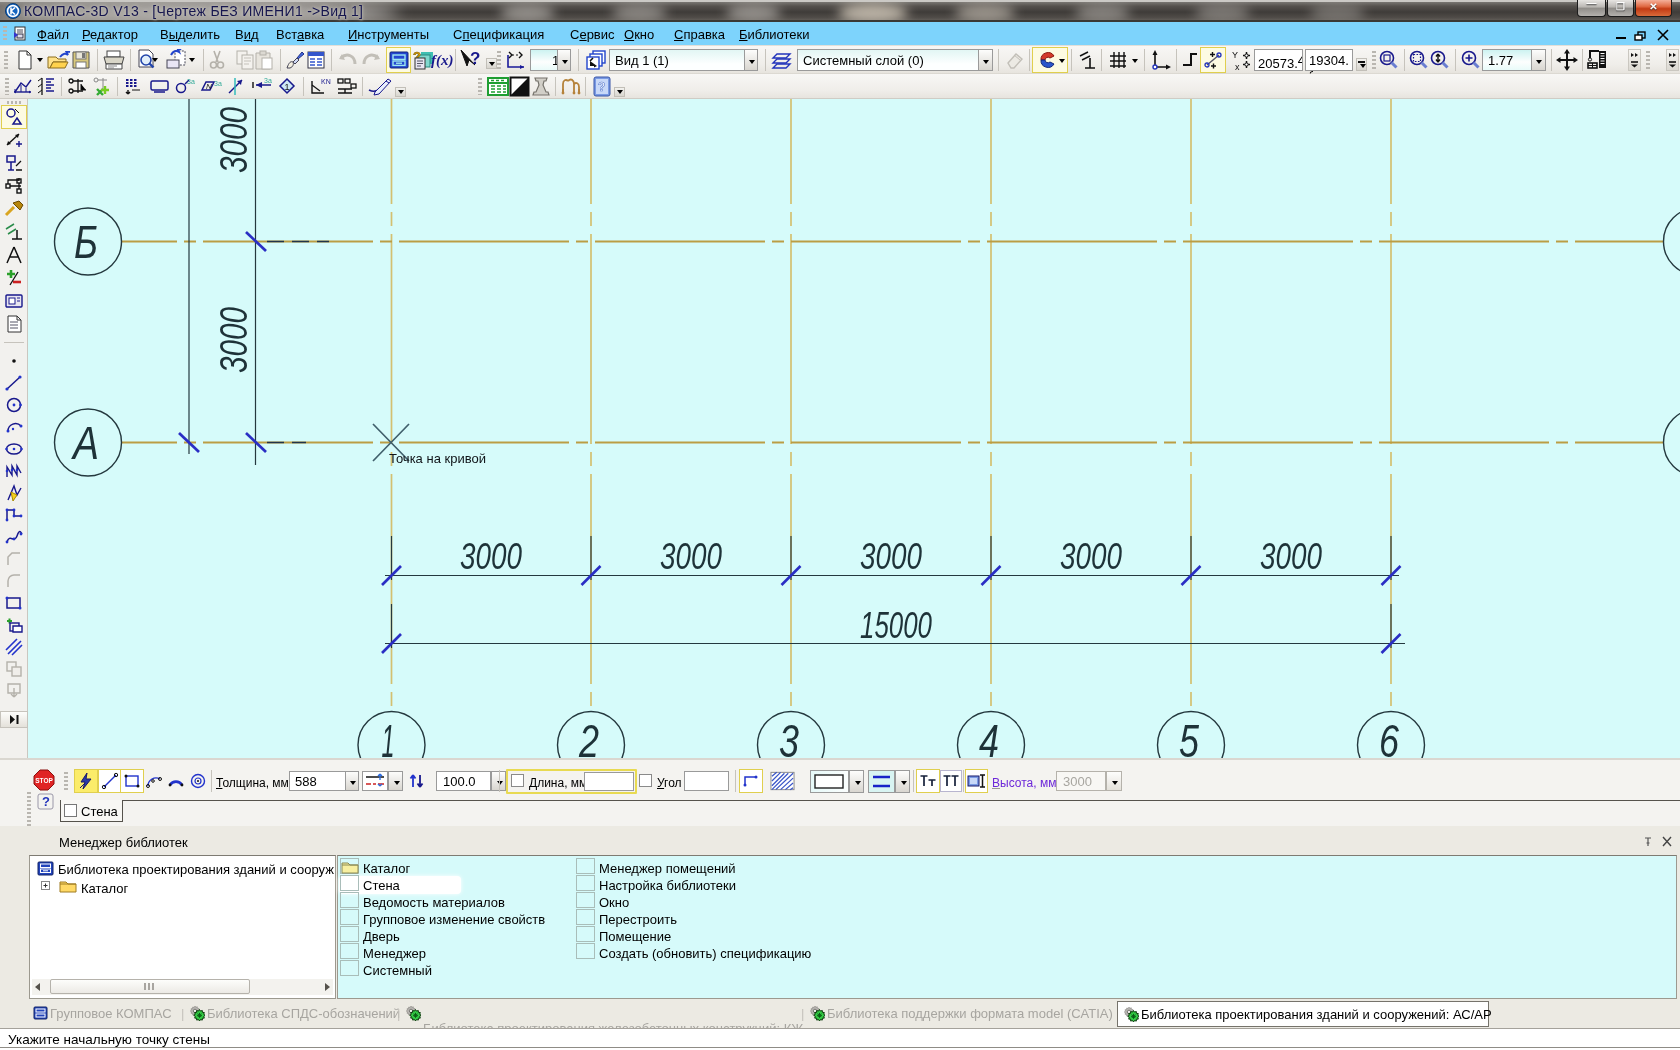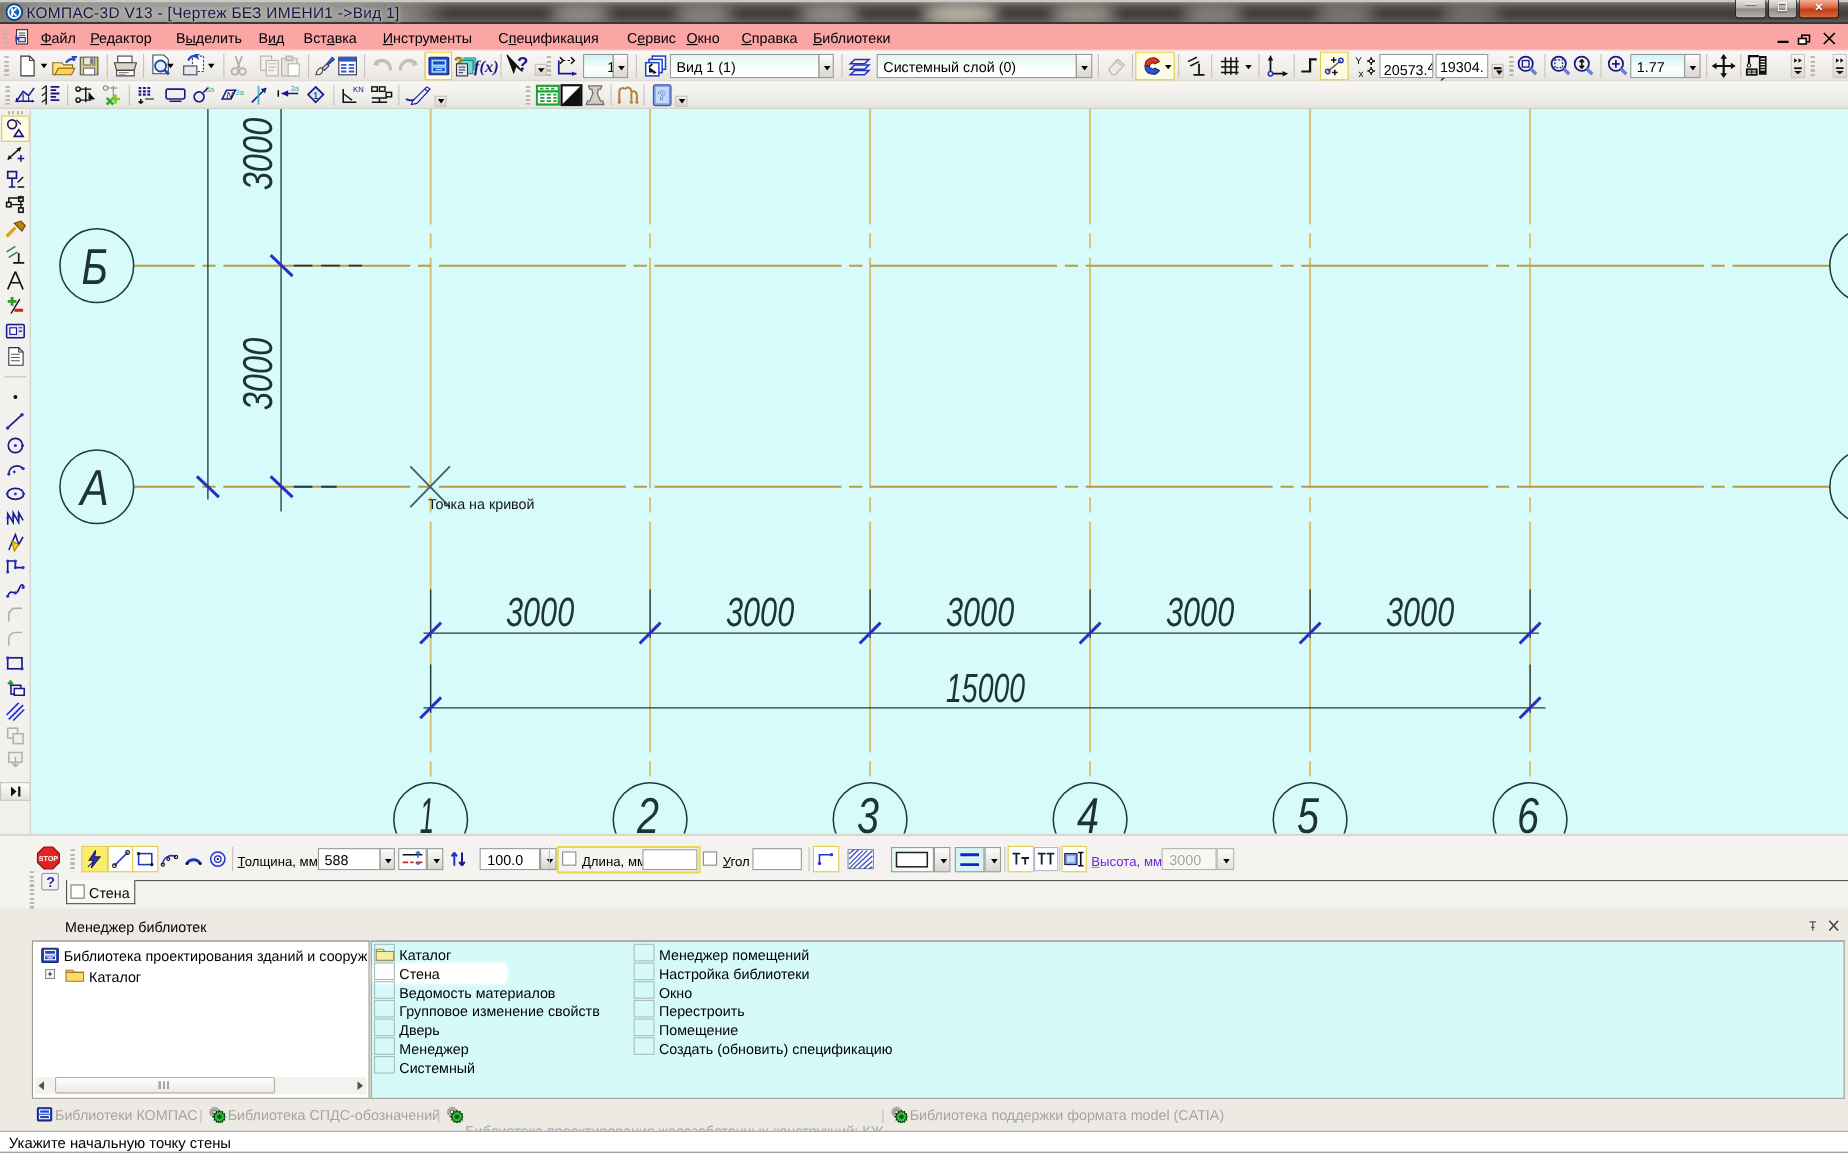--- a/index.html
+++ b/index.html
@@ -21,7 +21,7 @@
   #btnclose { background:linear-gradient(180deg,#f4b09a 0%,#e06a44 40%,#c33b14 55%,#d96a3a 100%); }
 
   
-  #menubar { left:0; top:22px; width:1680px; height:24px; background:#fca5a5;
+  #menubar { left:0; top:22px; width:1680px; height:24px; background:#7dd3fc;
     border-bottom:1px solid #e2dfd9; font-size:13px; color:#000; }
   .mitem { position:absolute; top:5px; }
   .grip { position:absolute; width:4px; background:repeating-linear-gradient(180deg,#b9b6b0 0 2px,transparent 2px 4px); }

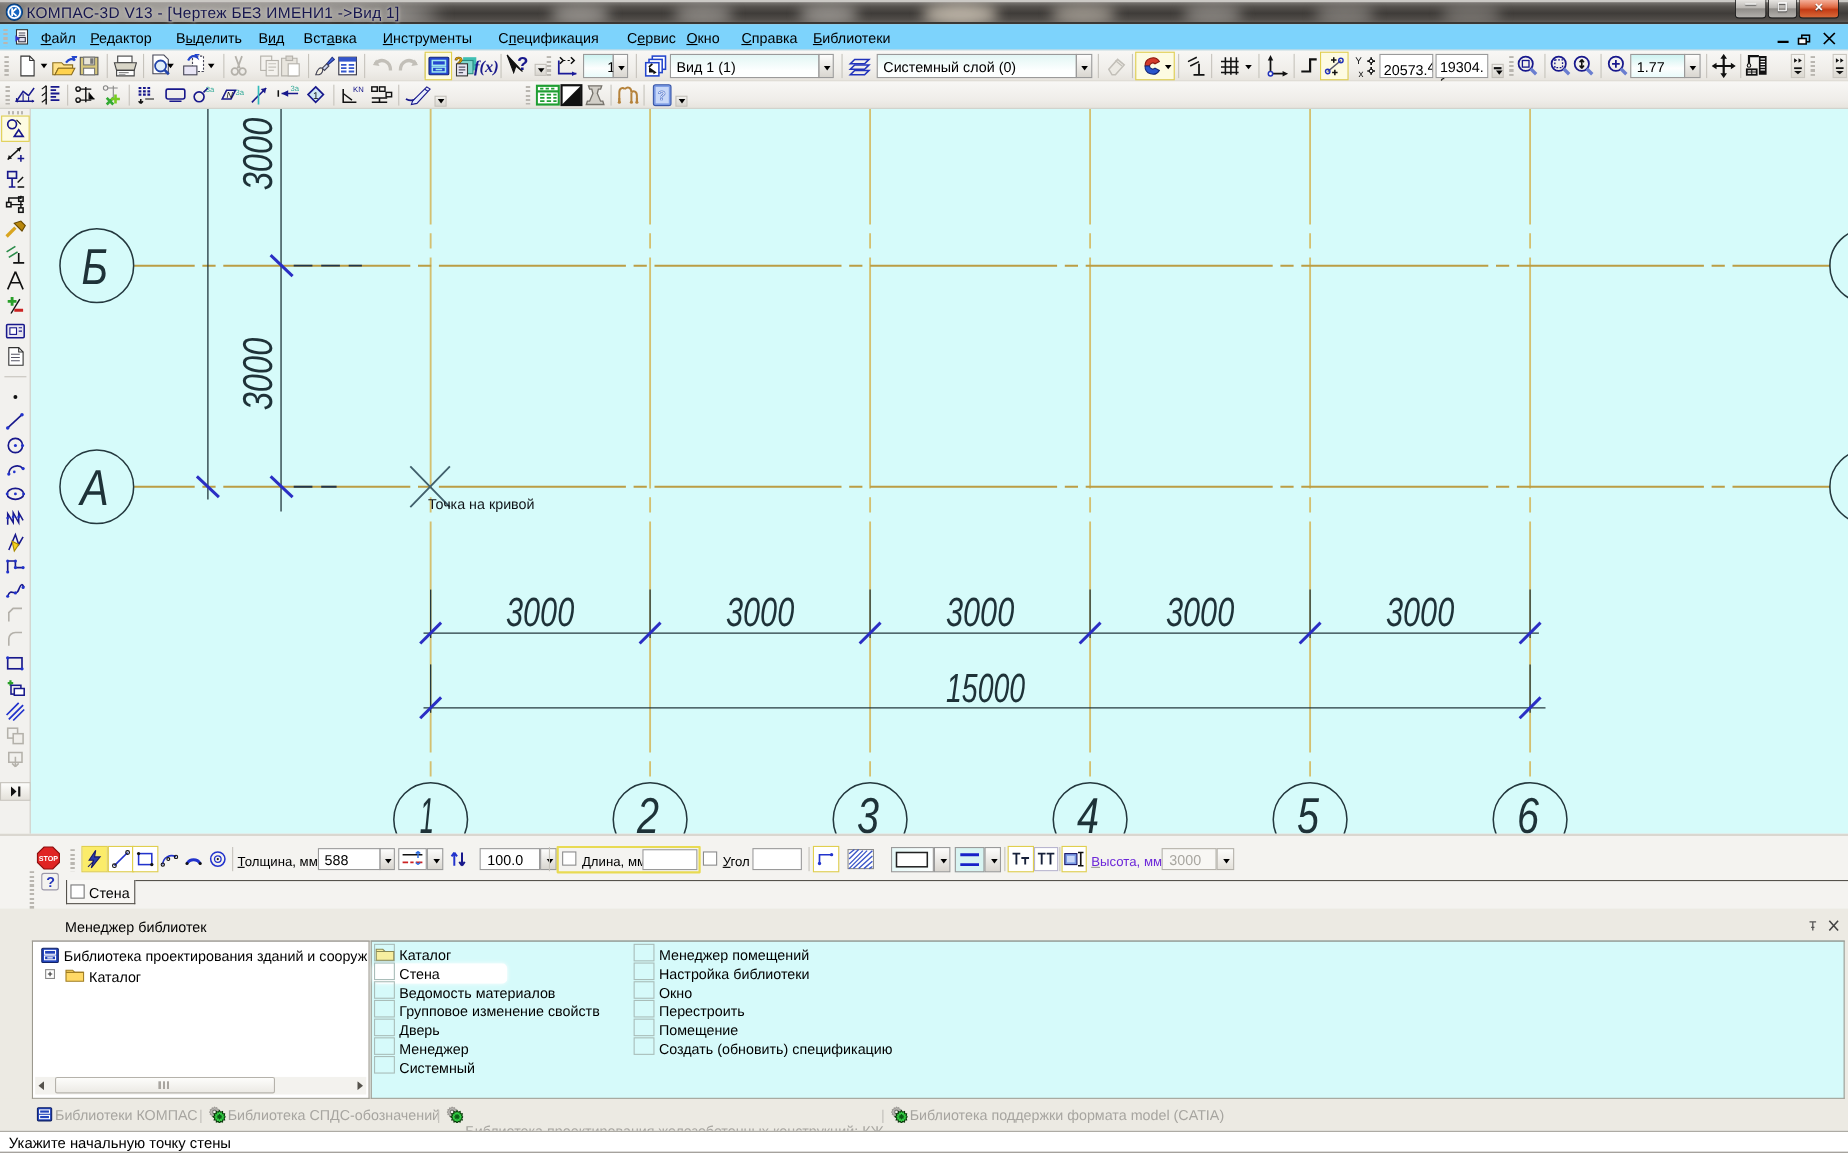--- a/index.html
+++ b/index.html
@@ -984,7 +984,7 @@
     <rect x="3" y="3" width="9" height="3" fill="none" stroke="#fff"></rect>
     <rect x="3" y="8" width="9" height="3" fill="none" stroke="#fff"></rect>
   </svg>
-  <div style="position:absolute;left:50px;top:7px;">Библиотеки КОМПАС</div>
+  <div style="position:absolute;left:50px;top:7px;">Групповое КОМПАС</div>
   <div style="position:absolute;left:181px;top:7px;color:#c4c2bc;">|</div>
   <svg style="position:absolute;left:190px;top:7px" width="15" height="15" viewBox="0 0 15 15">
   <g fill="#b8b6b2" stroke="#7a7874" stroke-width=".5">

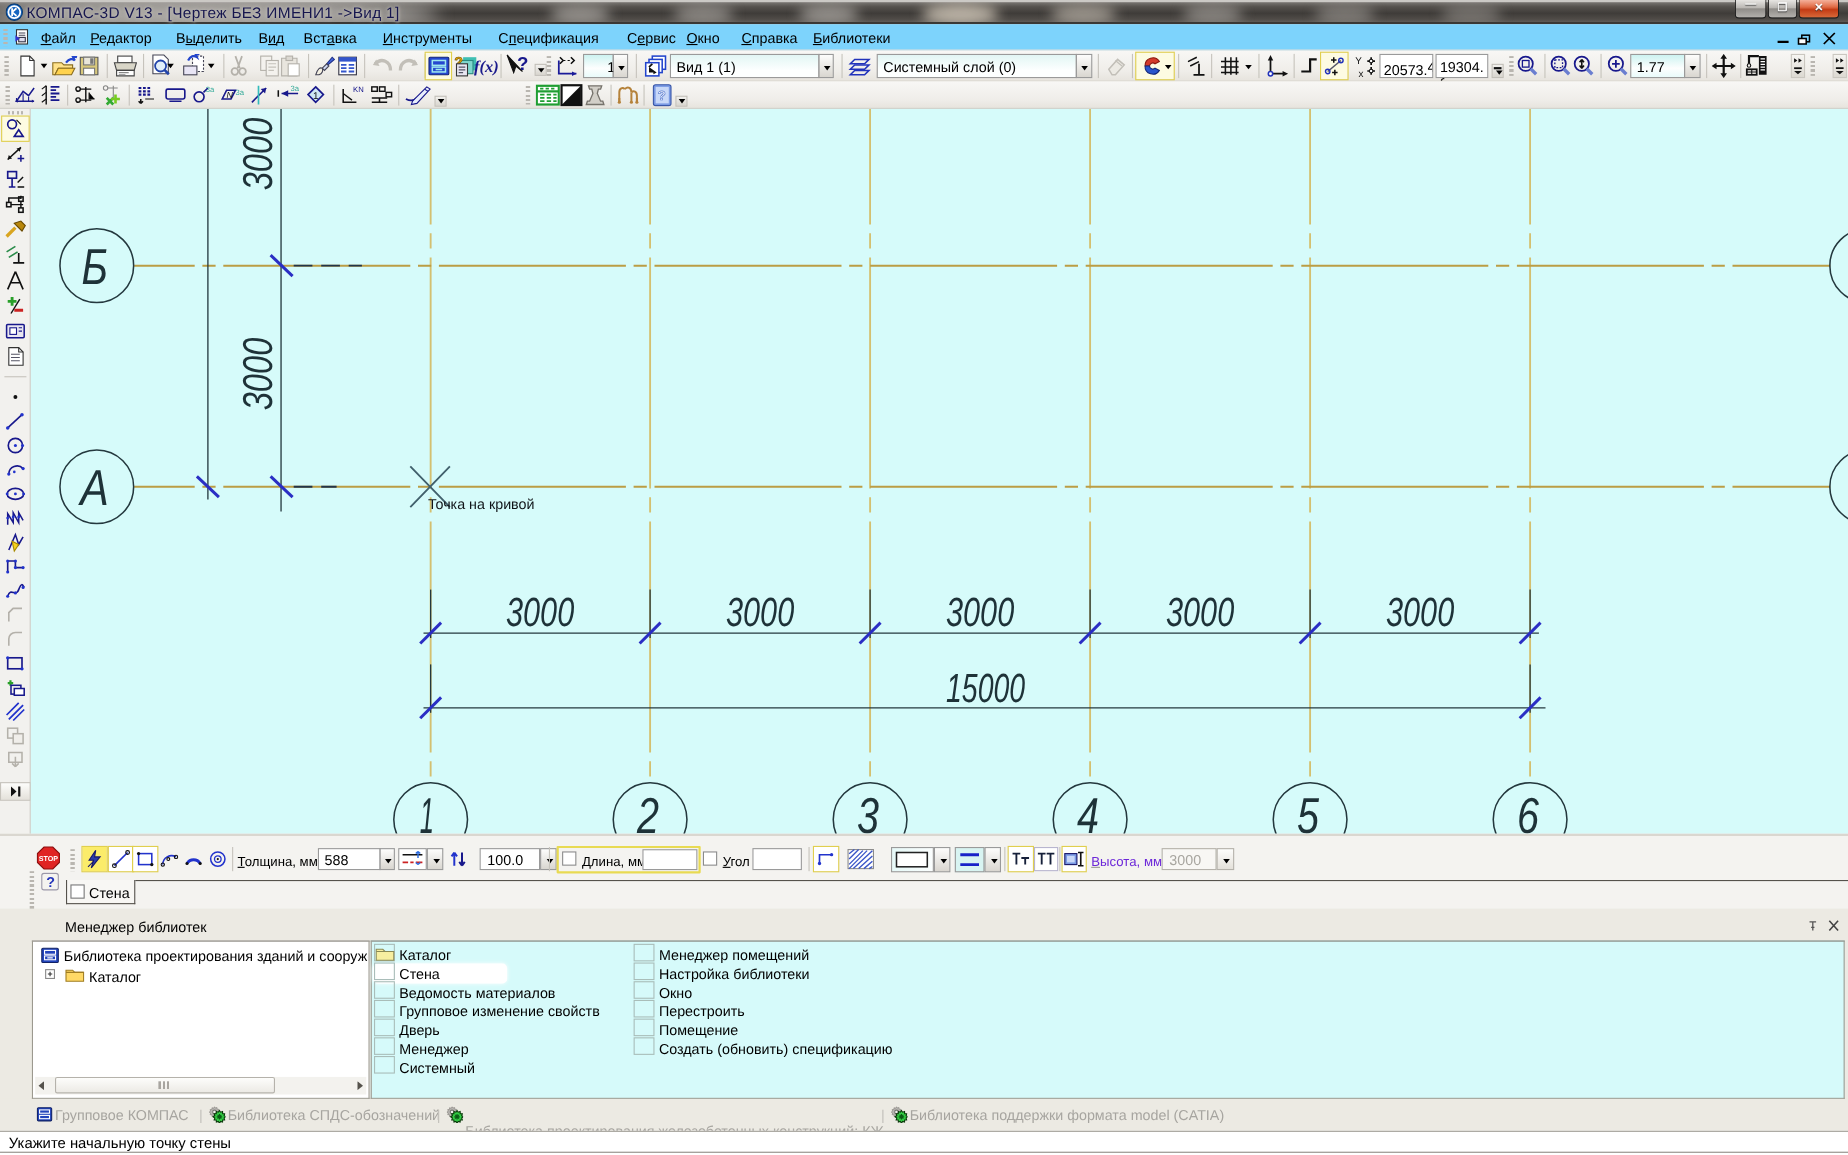--- a/index.html
+++ b/index.html
@@ -1021,6 +1021,19 @@
   <path d="M9.5 6.8v5M7 9.3h5M7.8 7.6l3.4 3.4M11.2 7.6l-3.4 3.4" stroke="#0a5a14" stroke-width="1" fill="none"></path>
 </svg>
   <div style="position:absolute;left:827px;top:7px;">Библиотека поддержки формата model (CATIA)</div>
+  <div id="activetab">
+    <svg style="position:absolute;left:6px;top:5px" width="15" height="15" viewBox="0 0 15 15">
+  <g fill="#b8b6b2" stroke="#7a7874" stroke-width=".5">
+  <path d="M5 0l.8 1.3 1.5-.5.1 1.6 1.6.1-.5 1.5L9.8 5 8.5 5.8l.5 1.5-1.6.1-.1 1.6-1.5-.5L5 9.8 4.2 8.5l-1.5.5-.1-1.6-1.6-.1.5-1.5L.2 5l1.3-.8-.5-1.5 1.6-.1.1-1.6 1.5.5z"></path>
+  </g>
+  <circle cx="5" cy="4.9" r="1.7" fill="#f2f1ee" stroke="#7a7874"></circle>
+  <g fill="#33cc44" stroke="#0a3a0a" stroke-width="1">
+  <path d="M9.5 3.5l1 1.6 1.8-.6.1 1.9 1.9.1-.6 1.8 1.6 1-1.6 1 .6 1.8-1.9.1-.1 1.9-1.8-.6-1 1.6-1-1.6-1.8.6-.1-1.9-1.9-.1.6-1.8-1.6-1 1.6-1-.6-1.8 1.9-.1.1-1.9 1.8.6z"></path>
+  </g>
+  <path d="M9.5 6.8v5M7 9.3h5M7.8 7.6l3.4 3.4M11.2 7.6l-3.4 3.4" stroke="#0a5a14" stroke-width="1" fill="none"></path>
+</svg>
+    <div style="position:absolute;left:23px;top:5px;white-space:nowrap;">Библиотека проектирования зданий и сооружений: АС/АР</div>
+  </div>
 </div>
 
 <div class="abs" id="statusbar">

